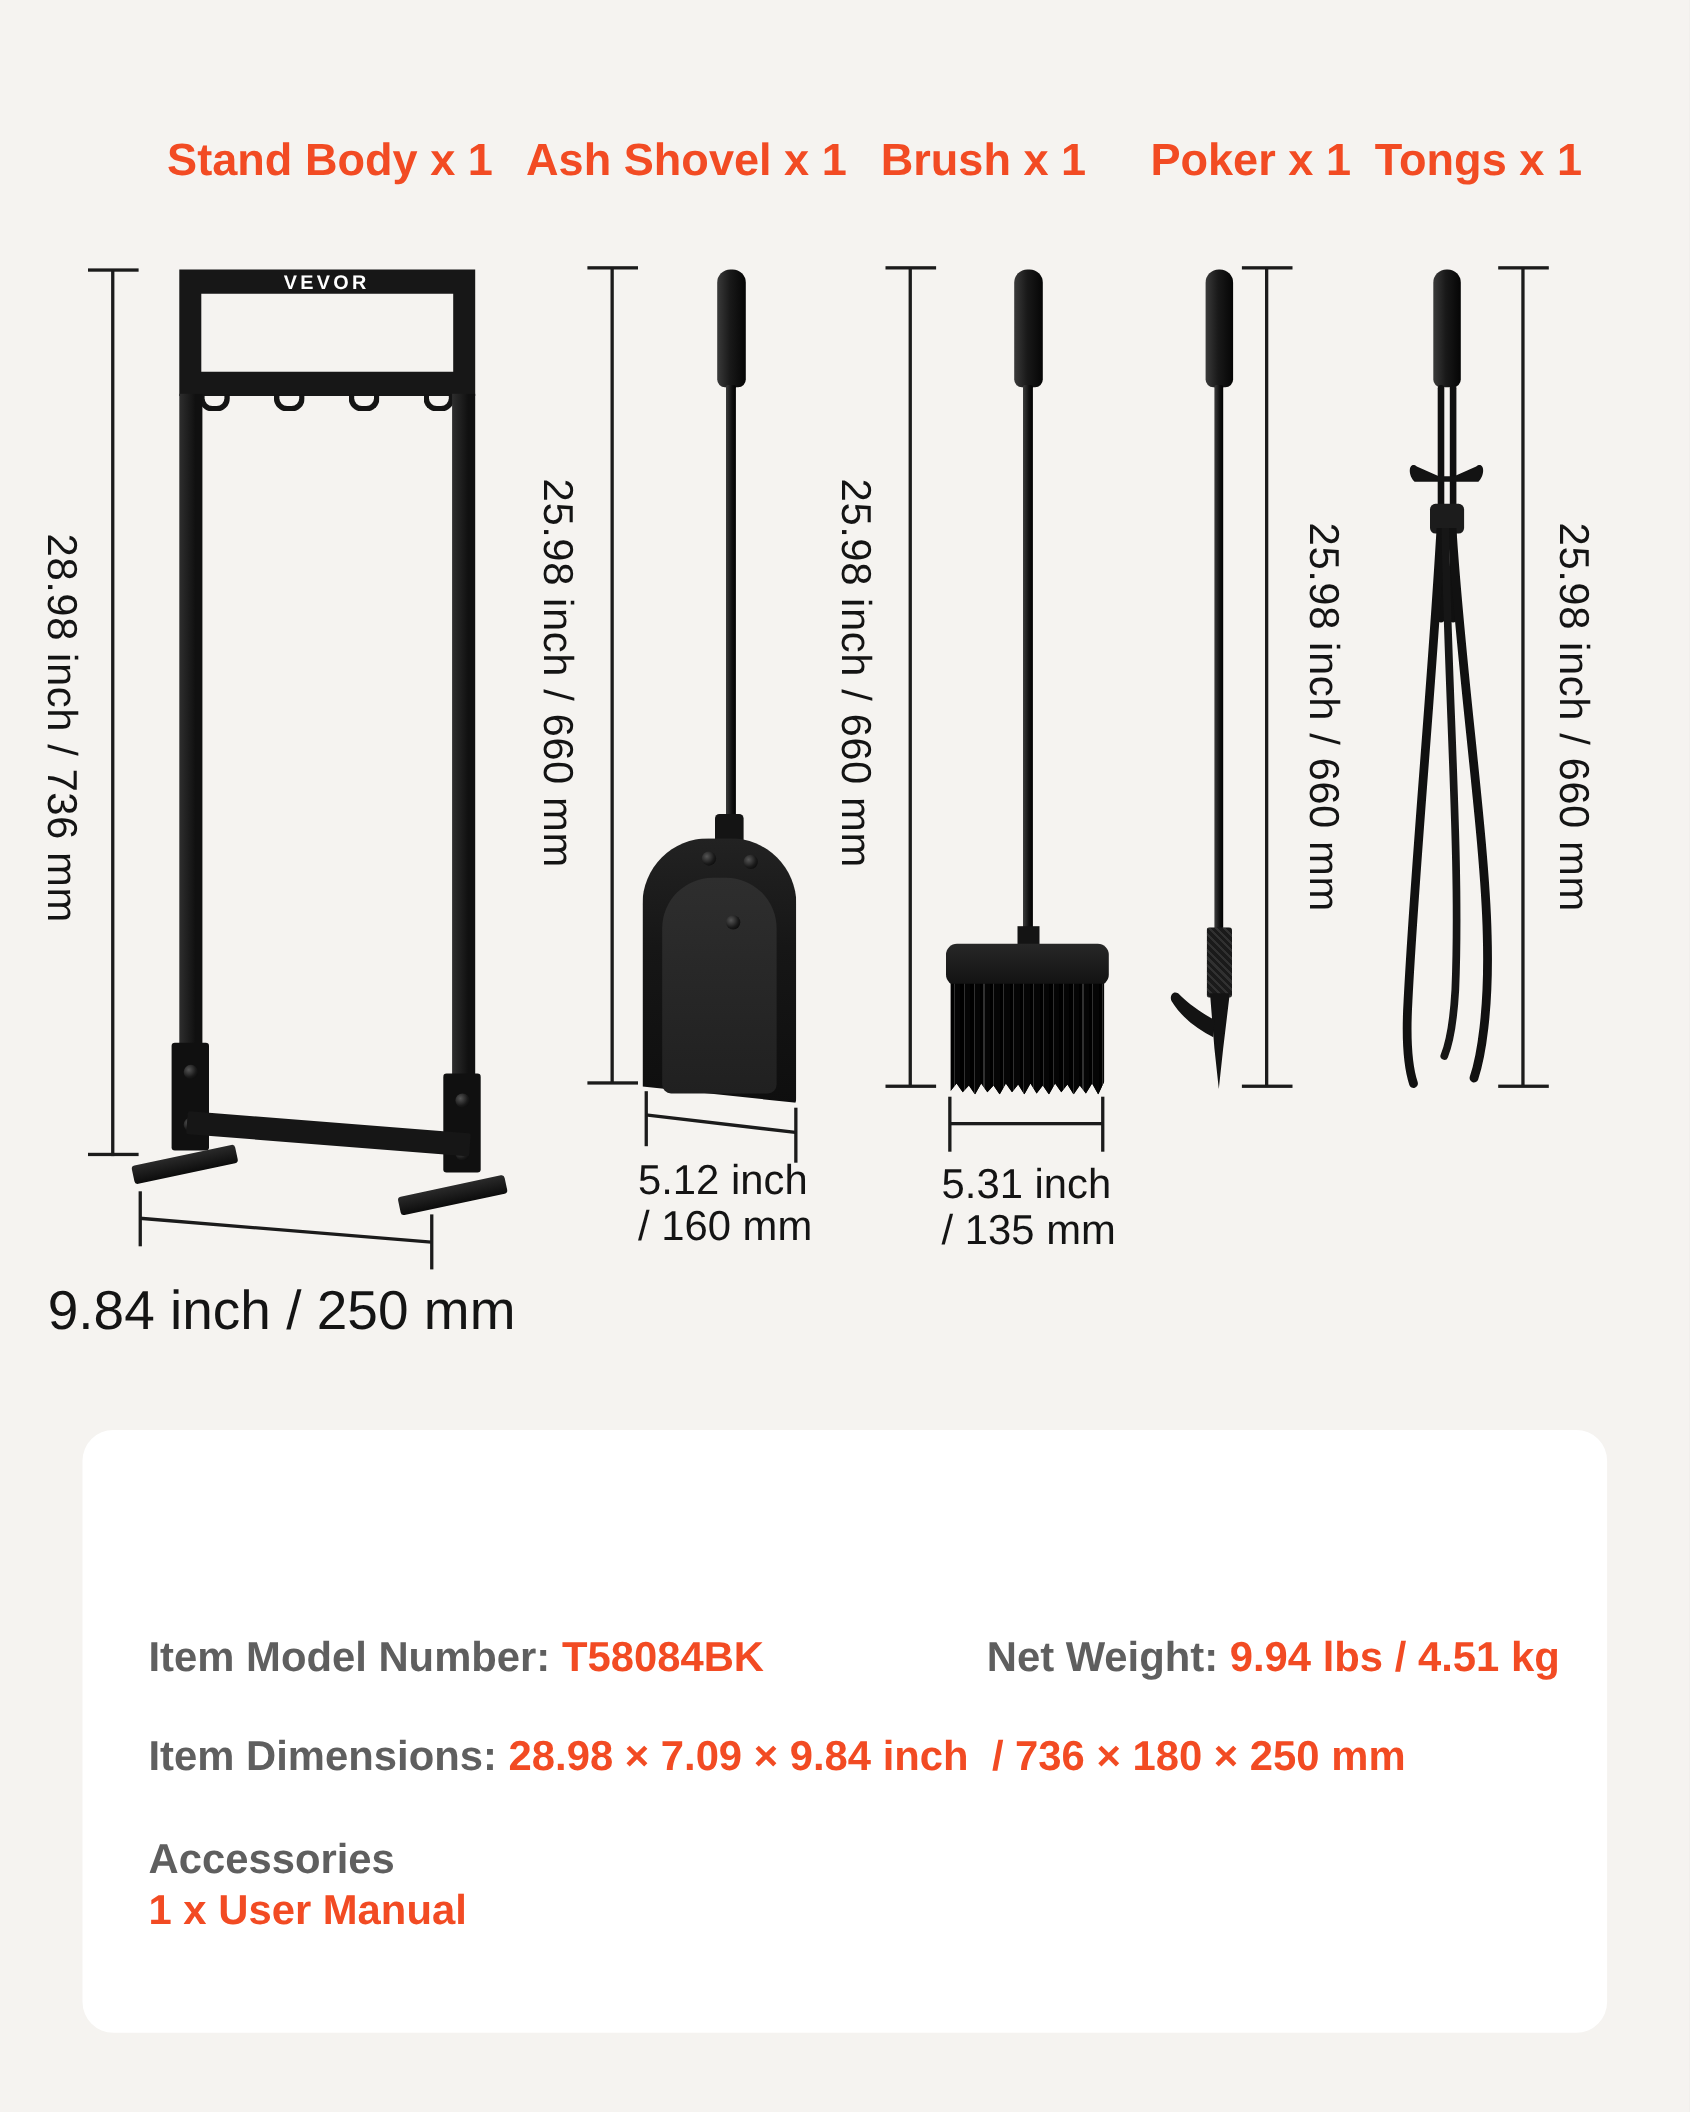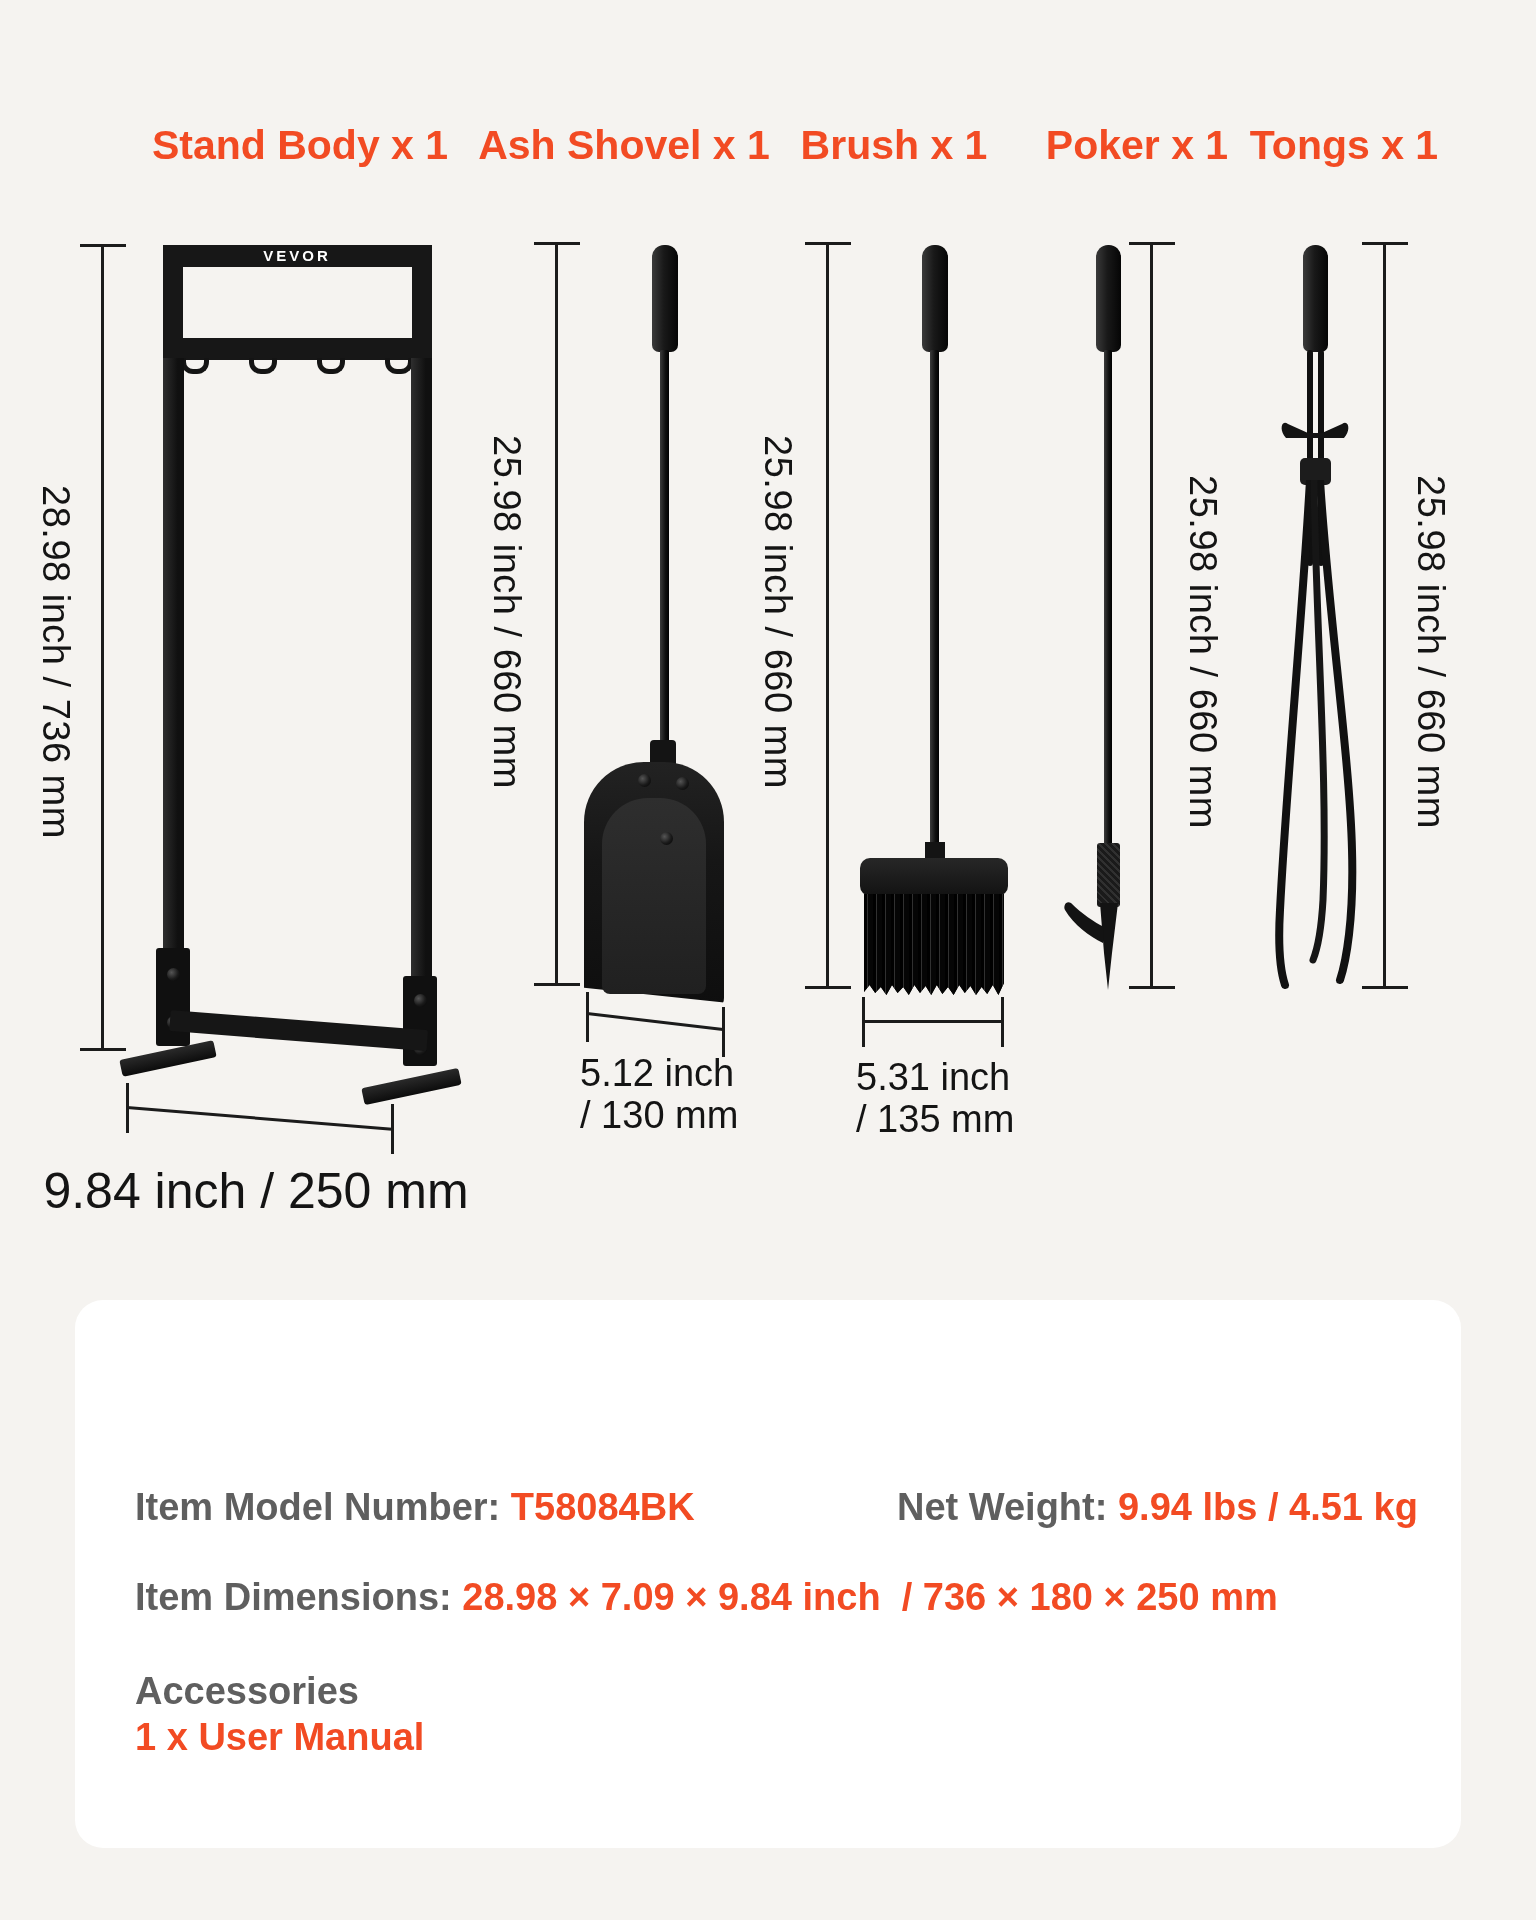--- a/index.html
+++ b/index.html
@@ -41,7 +41,7 @@
   }
   .stand-logo{
     position:absolute;left:297px;top:247px;transform:translateX(-50%);
-    color:#fff;font-size:15px;font-weight:700;letter-spacing:3px;
+    color:#fff;font-size:18px;font-weight:700;letter-spacing:3px;
   }
   .stand-leg{position:absolute;top:358px;width:21px;height:674px;
     background:linear-gradient(90deg,#2e2e2e,#101010 70%);}

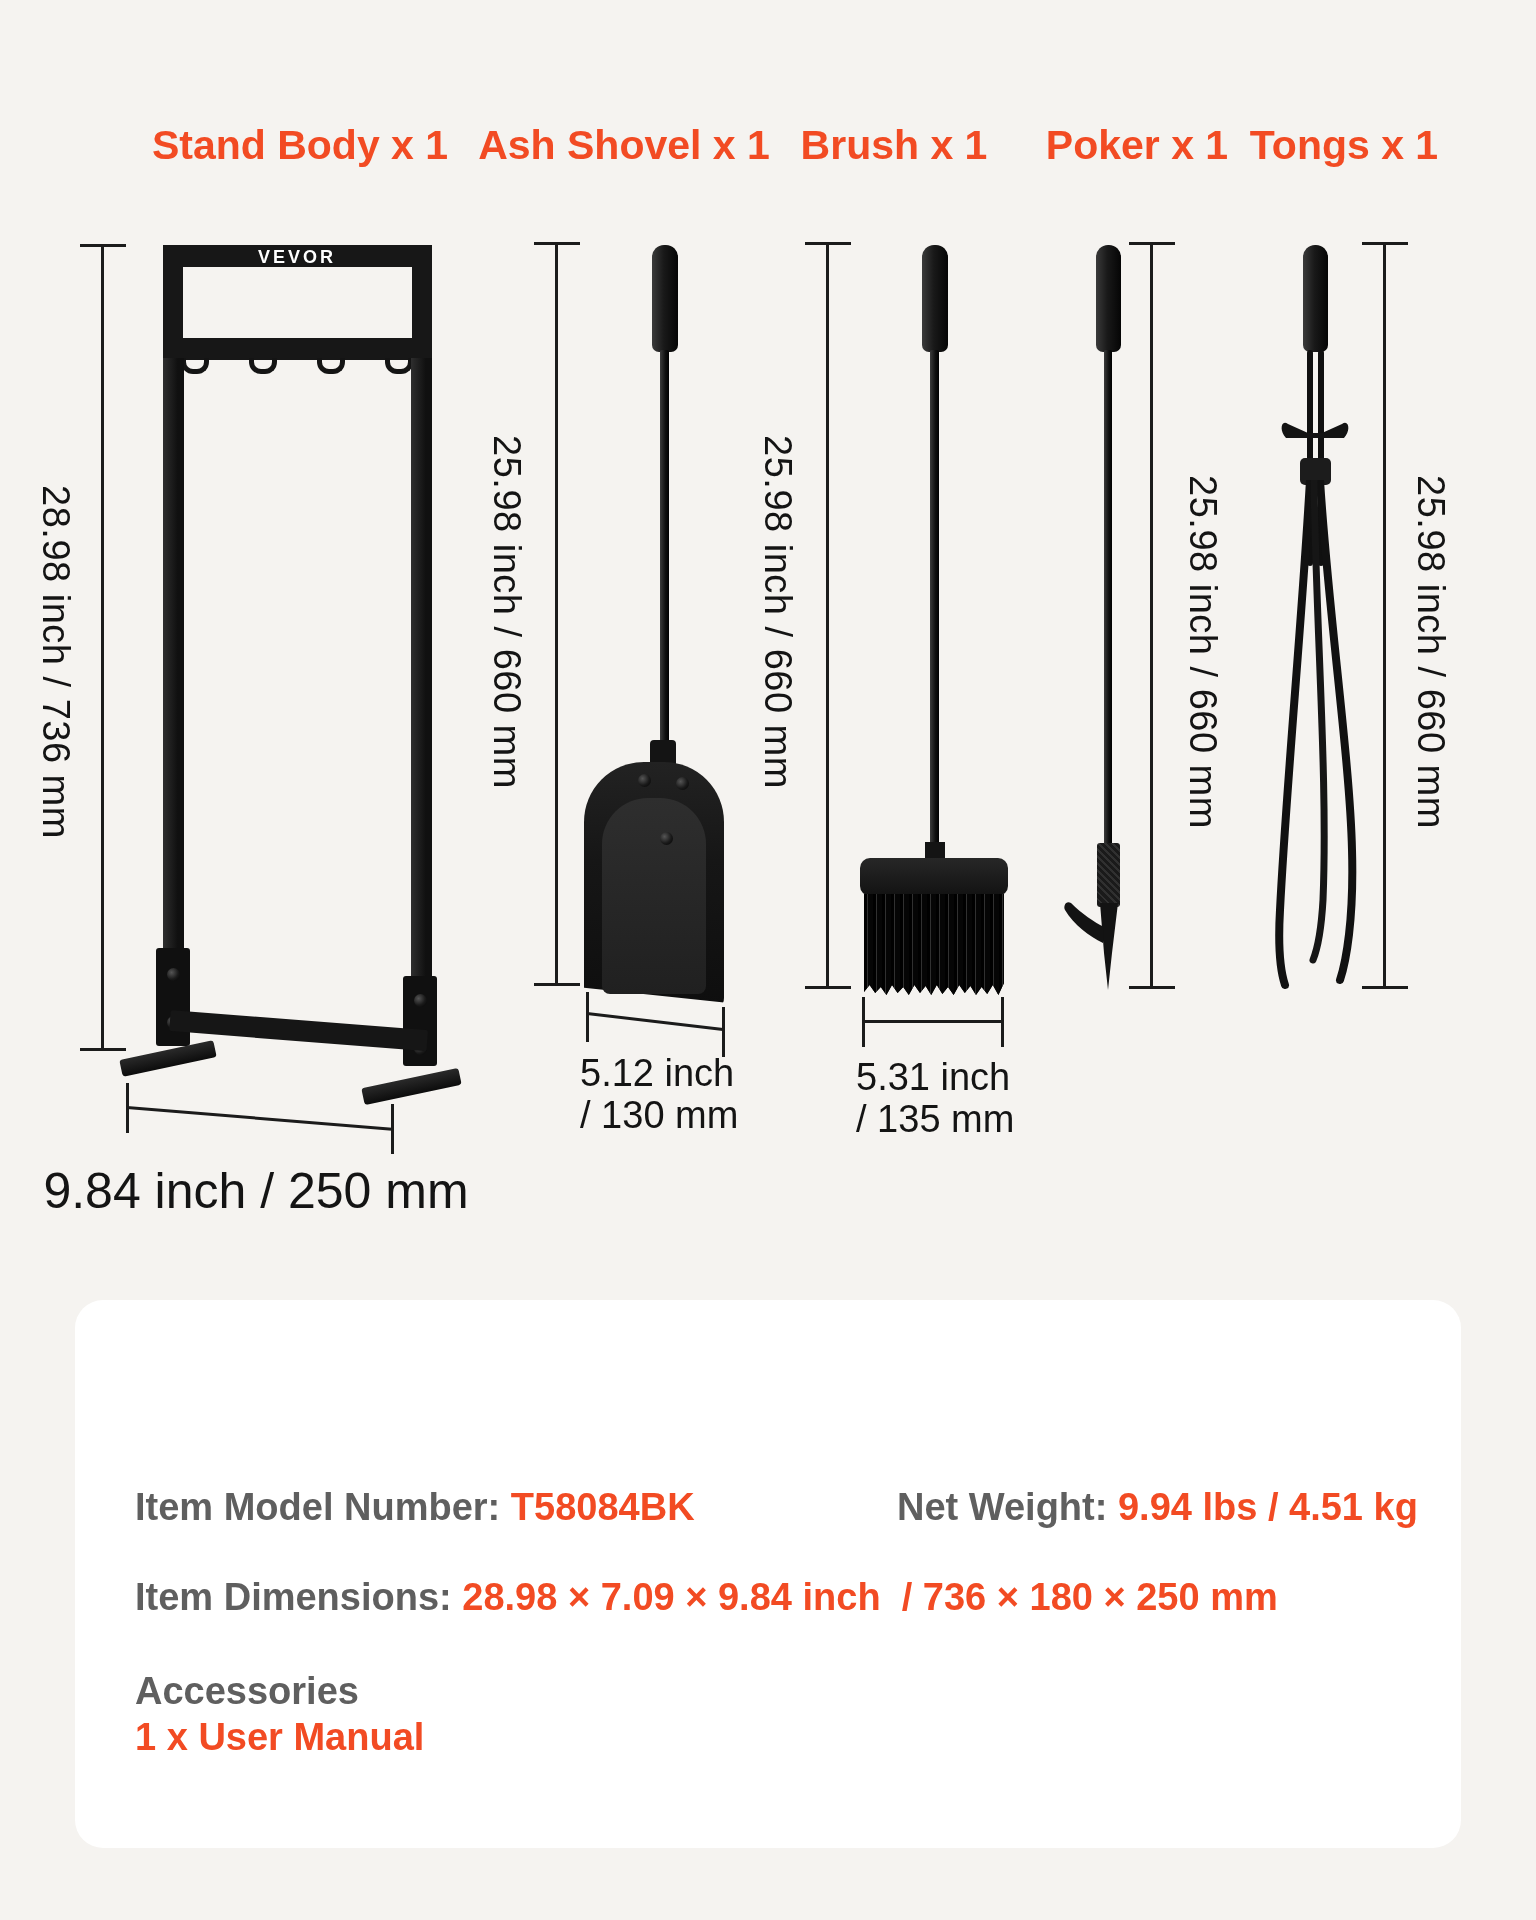--- a/index.html
+++ b/index.html
@@ -166,7 +166,7 @@
   <div class="tick-v" style="left:722px;top:1007px"></div>
   <div class="dim-label2" style="left:580px;top:1052px">
     <span style="display:block">5.12 inch</span>
-    <span style="display:block">/ 130 mm</span>
+    <span style="display:block">/ 160 mm</span>
   </div>
 
   <div>

